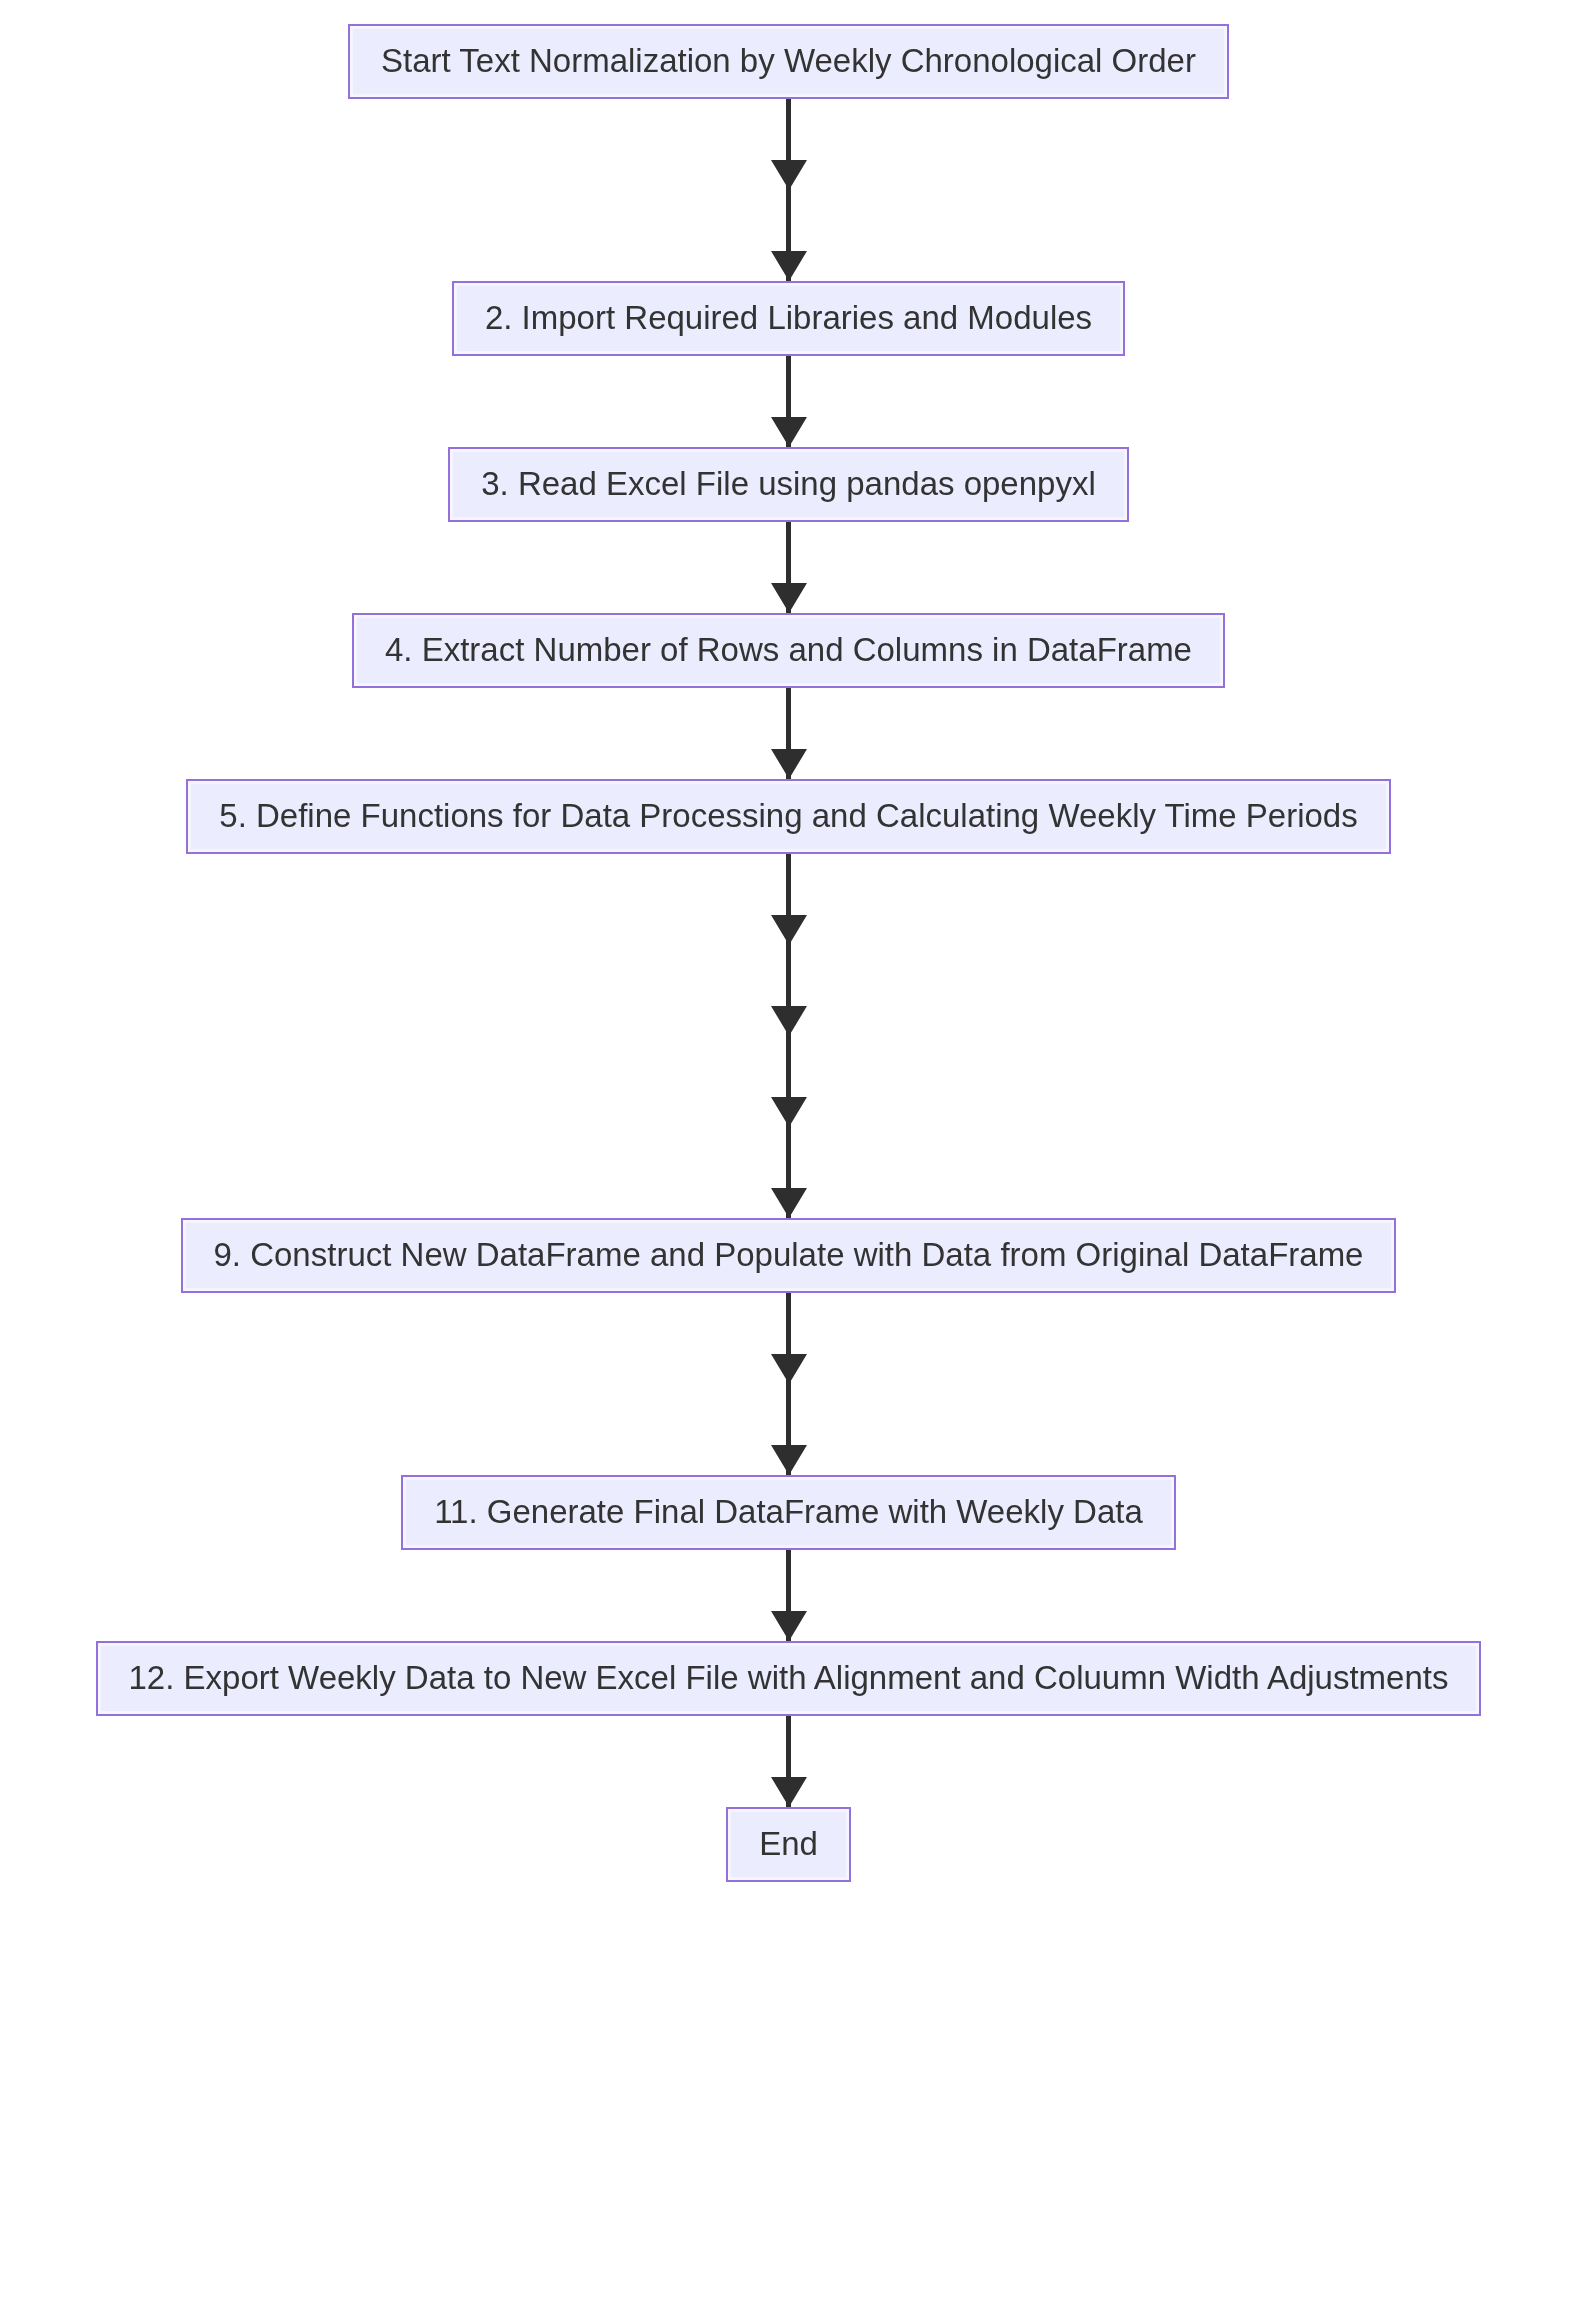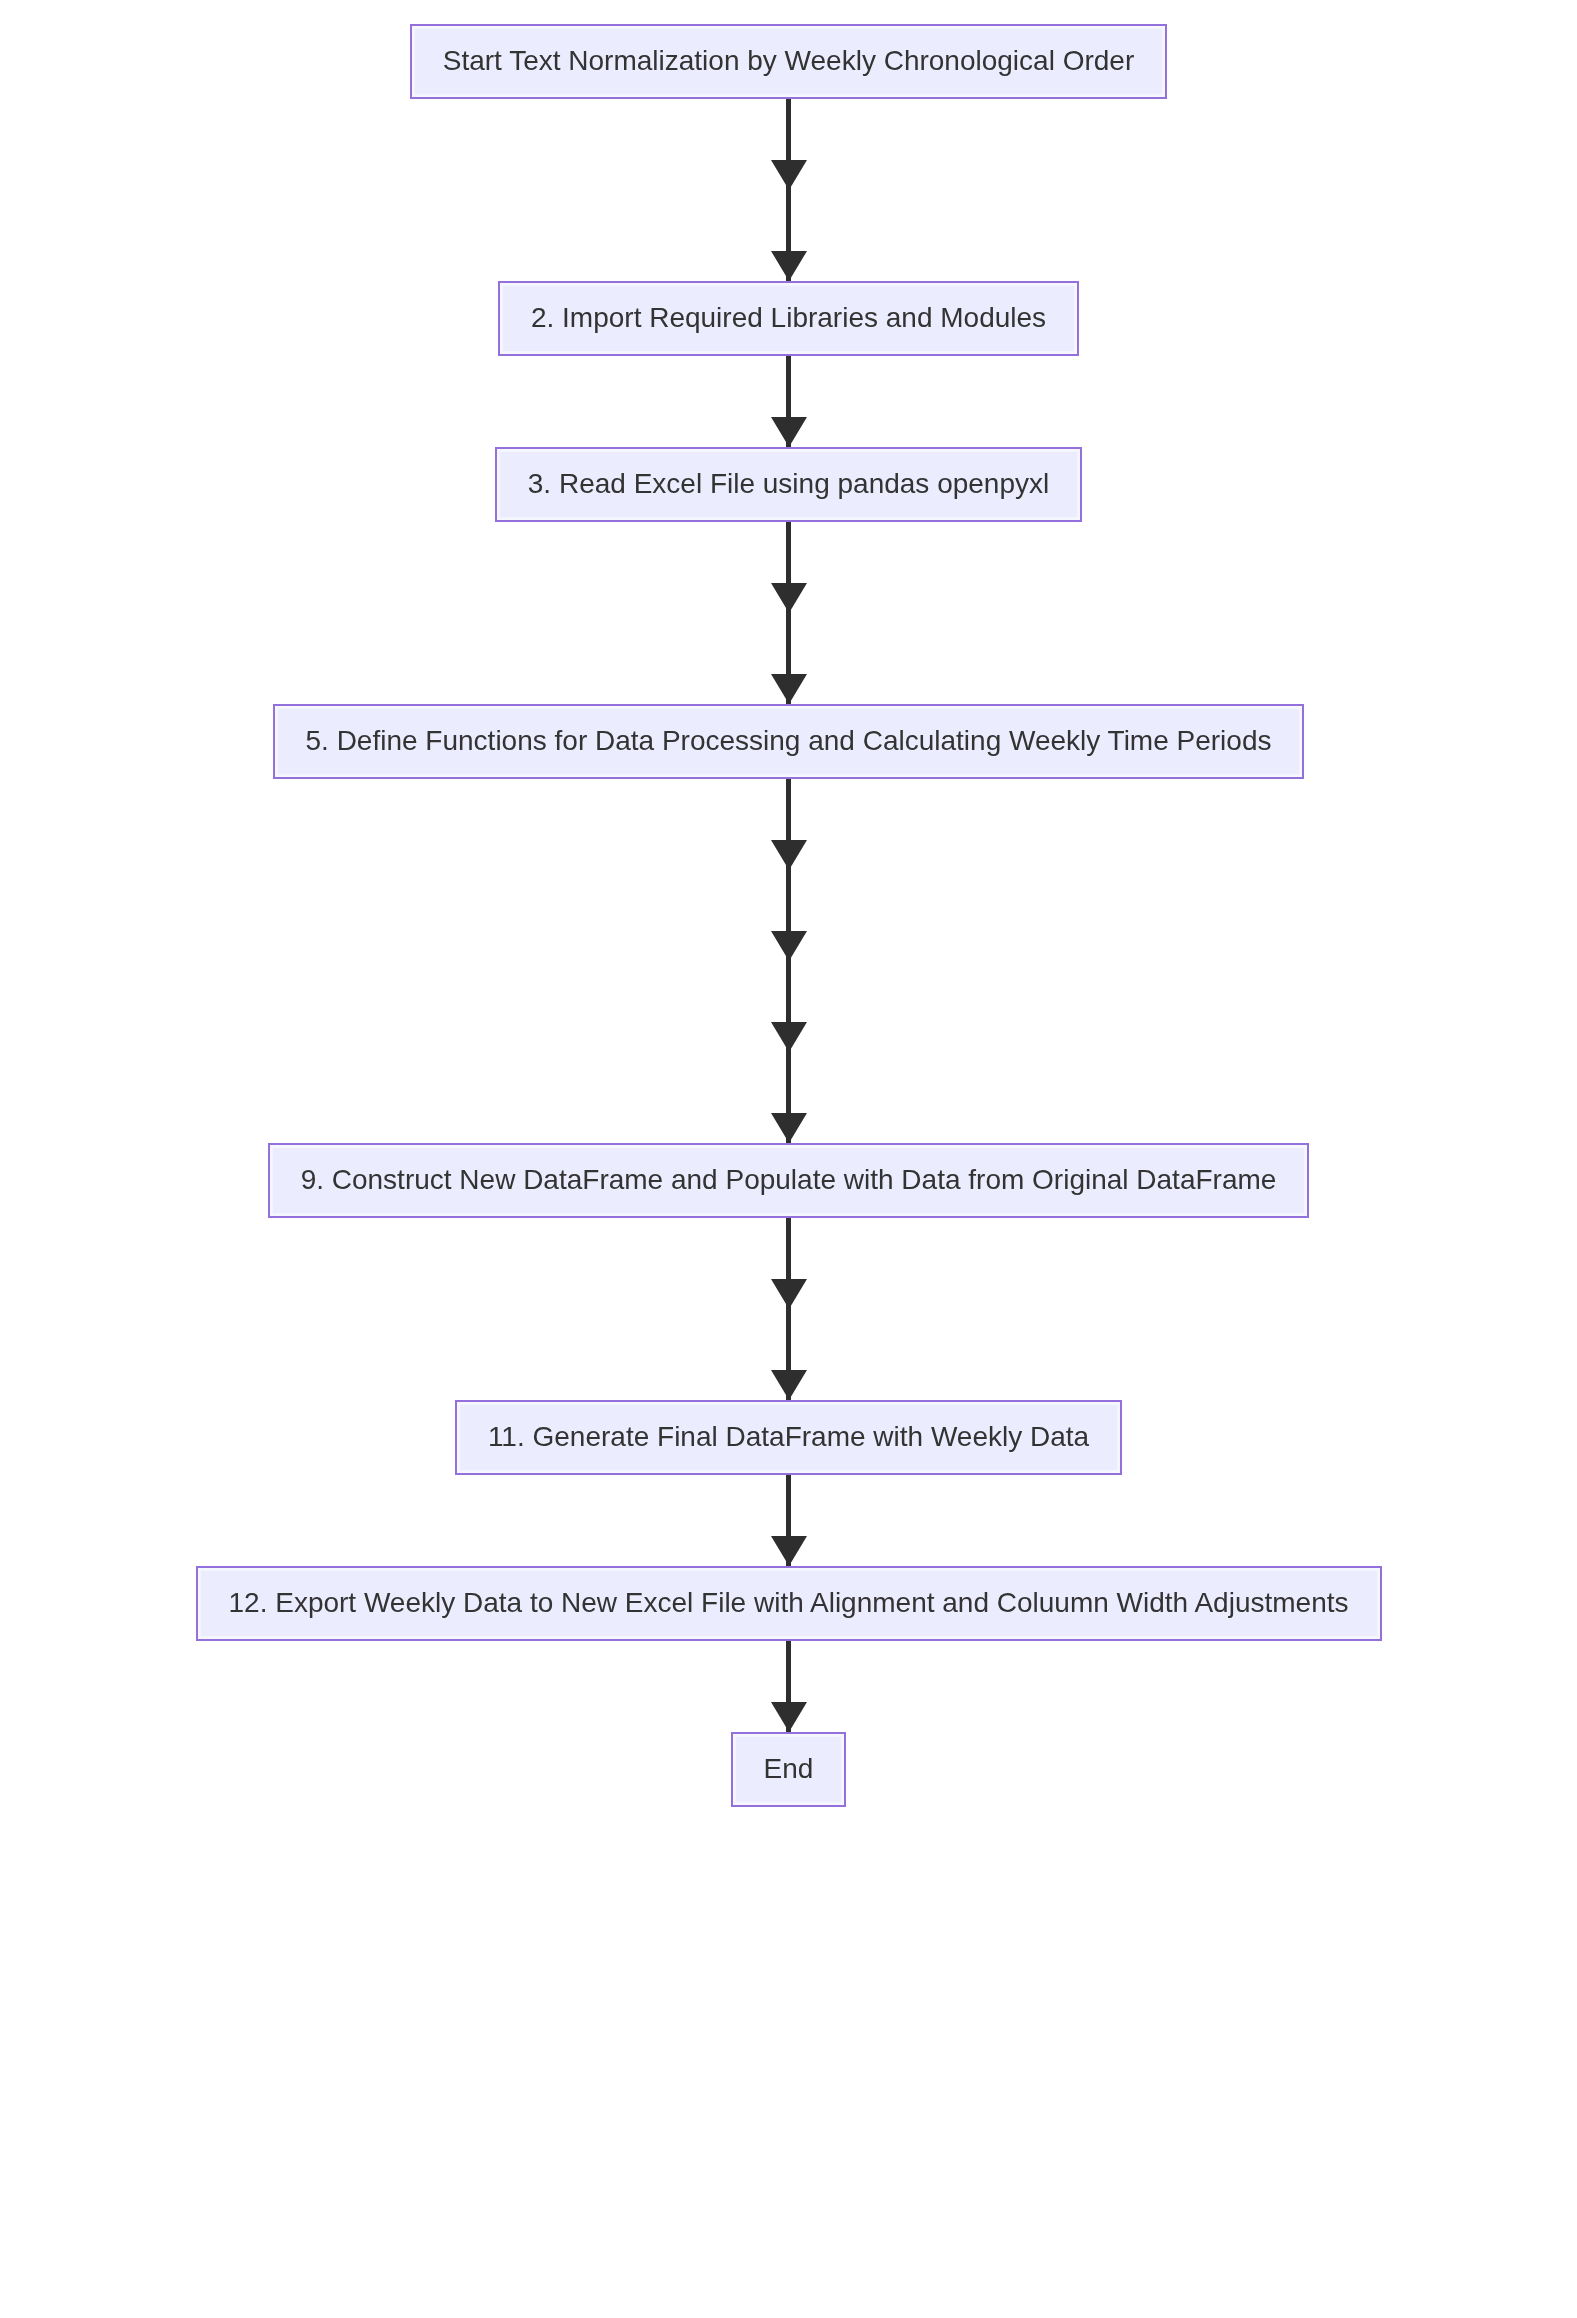--- a/index.html
+++ b/index.html
@@ -35,7 +35,7 @@
     background: var(--node_fill);
     border: 2.1px solid var(--node_border);
     color: var(--text);
-    font-size: 28px;
+    font-size: 33px;
     font-weight: 500;
     white-space: nowrap;
     box-shadow: inset 0 0 0 2.8px rgba(255,255,255,0.55);

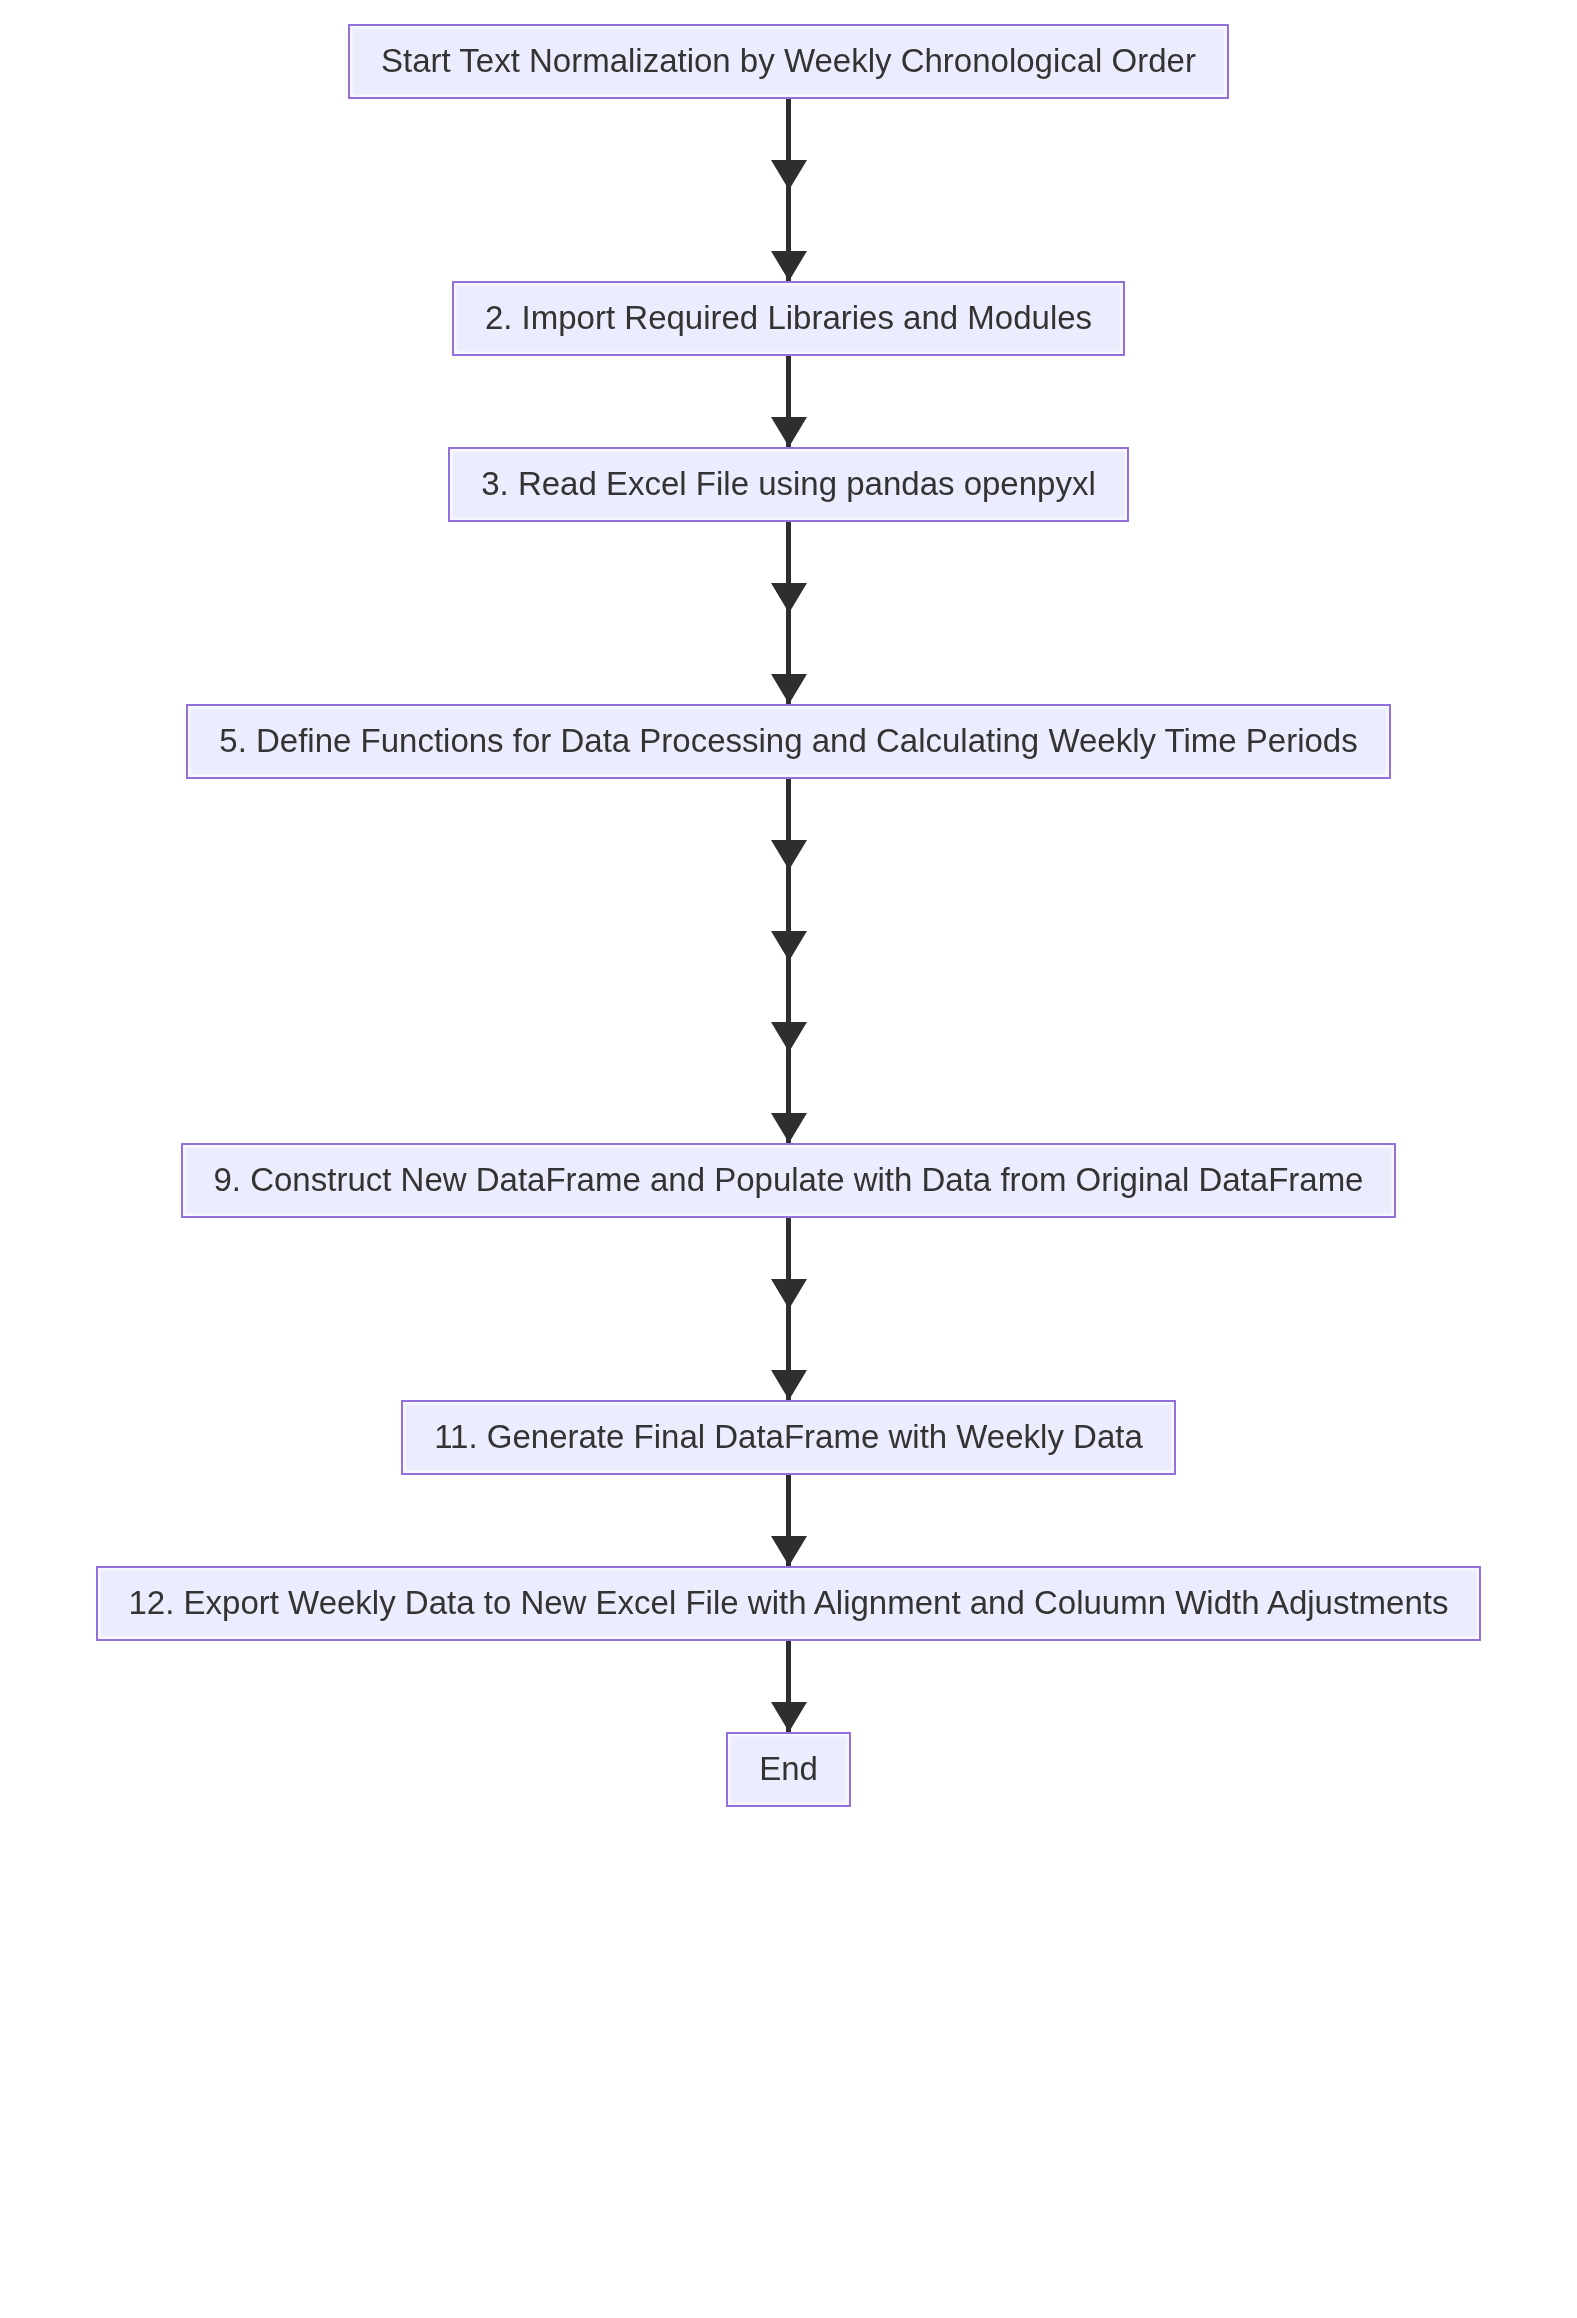--- a/index.html
+++ b/index.html
@@ -97,6 +97,7 @@
     <div class="arrow-head"></div>
   </div>
 
+  <div class="node">4. Extract Number of Rows and Columns in DataFrame</div>
 
   <div class="arrow">
     <div class="arrow-shaft"></div>

